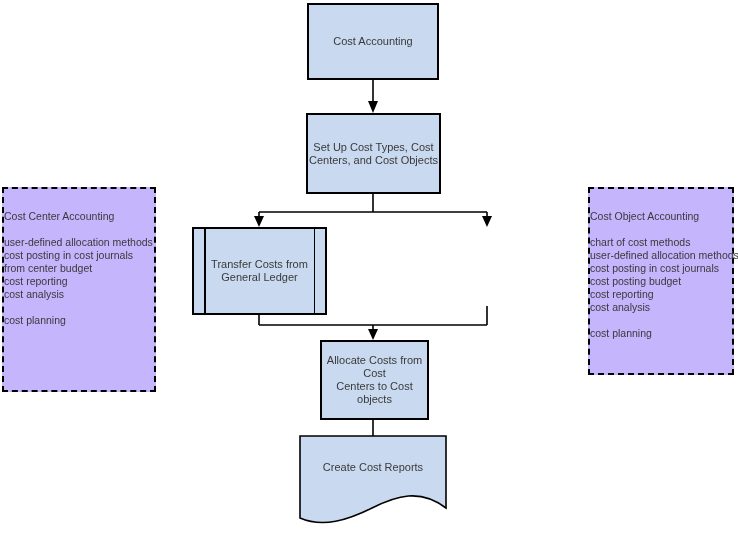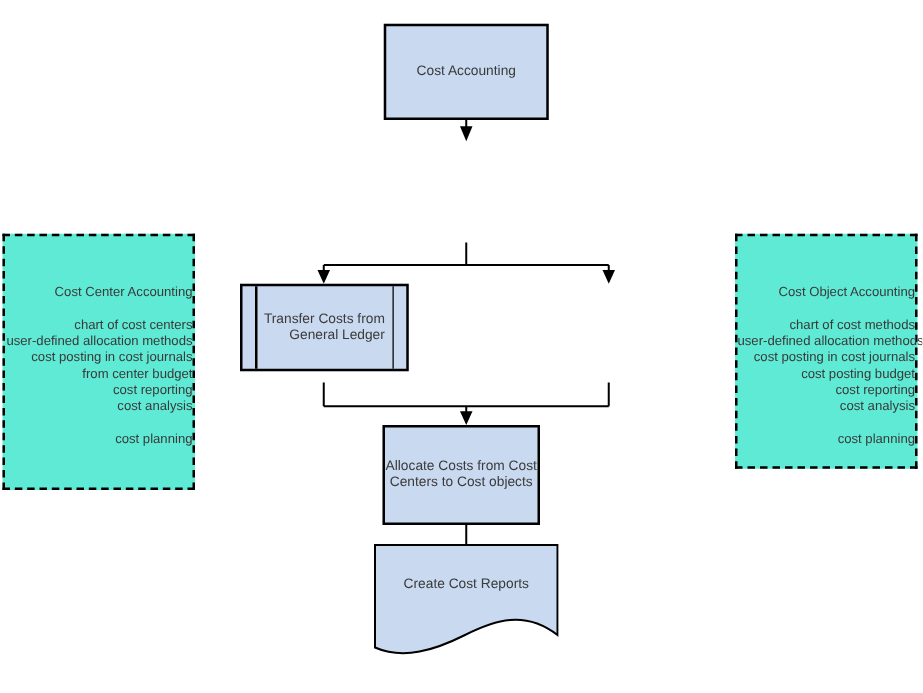--- a/index.html
+++ b/index.html
@@ -53,7 +53,7 @@
     </g>
   </svg>
 
-  <div class="node" style="left:307px;top:19px;width:132px;height:77px;">
+  <div class="node" style="left:307px;top:3px;width:132px;height:77px;">
     <span class="node-label">Cost Accounting</span>
   </div>
 

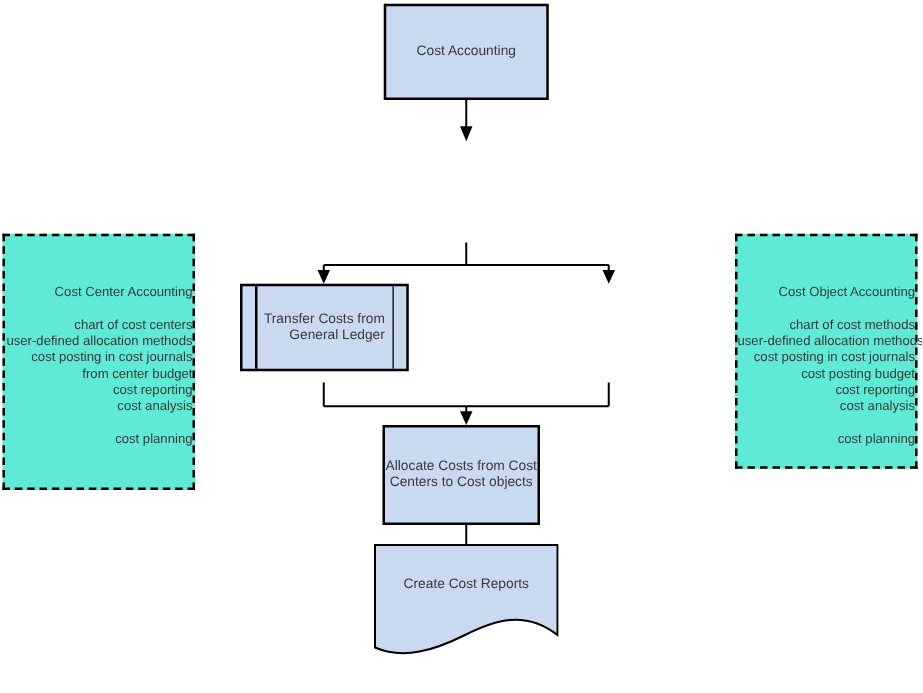--- a/index.html
+++ b/index.html
@@ -57,6 +57,10 @@
     <span class="node-label">Cost Accounting</span>
   </div>
 
+  <div class="node" style="left:306px;top:113px;width:135px;height:81px;">
+    <span class="node-label">Set Up Cost Types, Cost
+Centers, and Cost Objects</span>
+  </div>
 
   <div class="node predef" style="left:192px;top:227px;width:135px;height:70px;text-align:right;">
     <span class="bar l"></span>

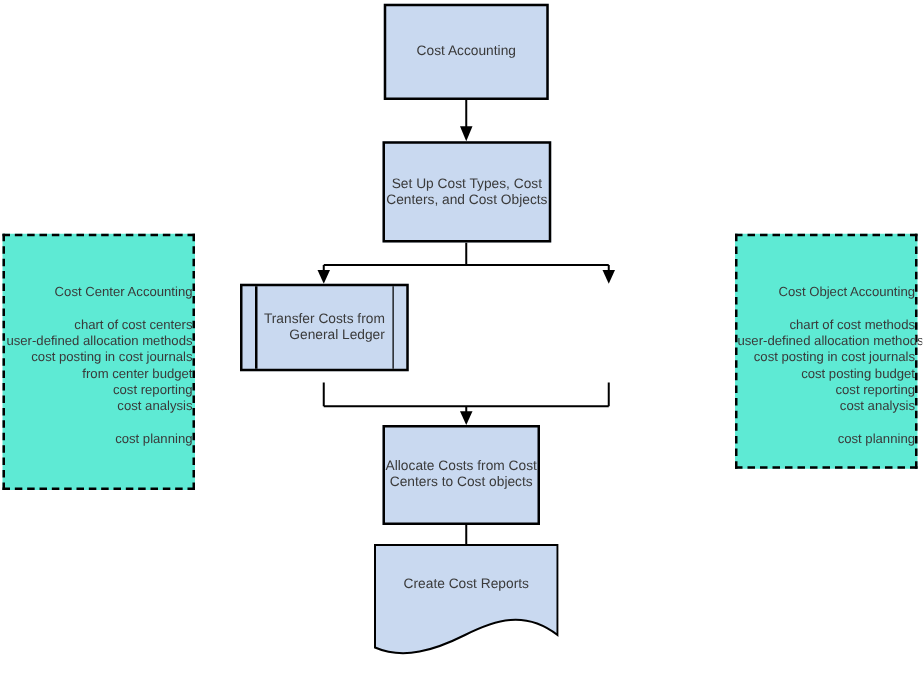--- a/index.html
+++ b/index.html
@@ -26,8 +26,8 @@
   }
   .note{
     position:absolute;box-sizing:border-box;
-    background:#5eead4;border:2px dashed #000;
-    text-align:right;font-size:10.5px;line-height:13px;padding-top:39px;
+    background:#c4b5fd;border:2px dashed #000;
+    text-align:left;font-size:10.5px;line-height:13px;padding-top:21px;
   }
   .note-title,.note-item{white-space:nowrap;}
   .note-gap{height:13px;}

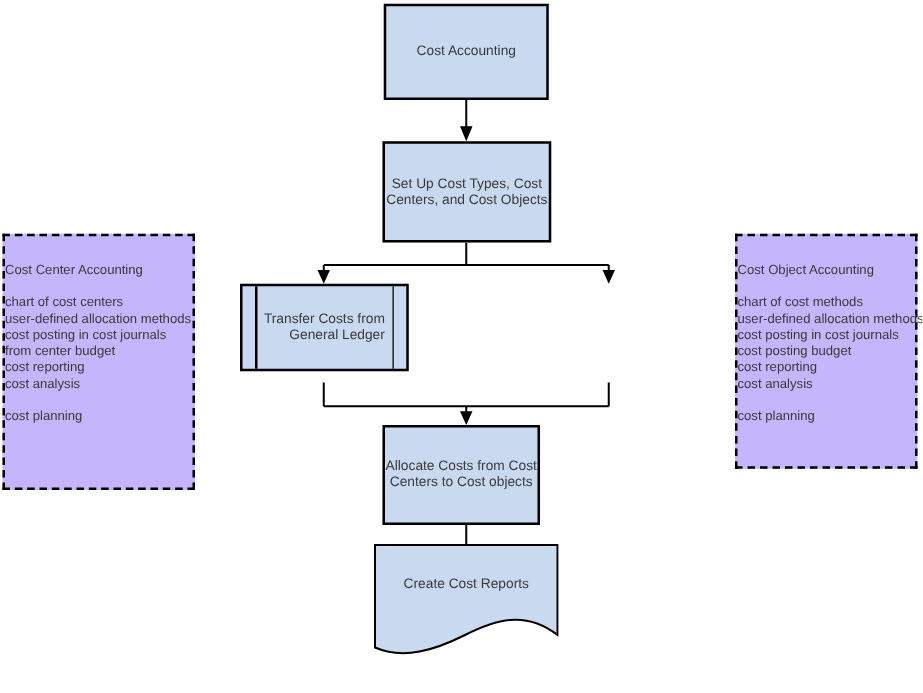--- a/index.html
+++ b/index.html
@@ -85,7 +85,6 @@
   <div class="note" style="left:2px;top:187px;width:154px;height:205px;">
     <div class="note-title">Cost Center Accounting</div>
     <div class="note-gap"></div>
-    <div class="note-item">chart of cost centers</div>
     <div class="note-item">user-defined allocation methods</div>
     <div class="note-item">cost posting in cost journals</div>
     <div class="note-item">from center budget</div>

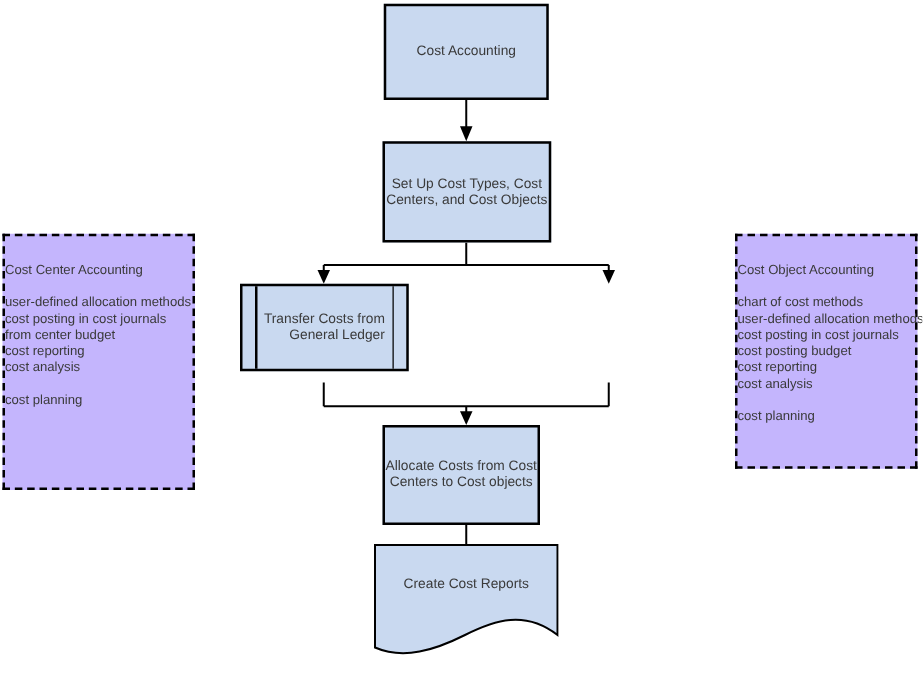--- a/index.html
+++ b/index.html
@@ -62,7 +62,7 @@
 Centers, and Cost Objects</span>
   </div>
 
-  <div class="node predef" style="left:192px;top:227px;width:135px;height:70px;text-align:right;">
+  <div class="node predef" style="left:192px;top:227px;width:135px;height:88px;">
     <span class="bar l"></span>
     <span class="bar r"></span>
     <span class="node-label">Transfer Costs from

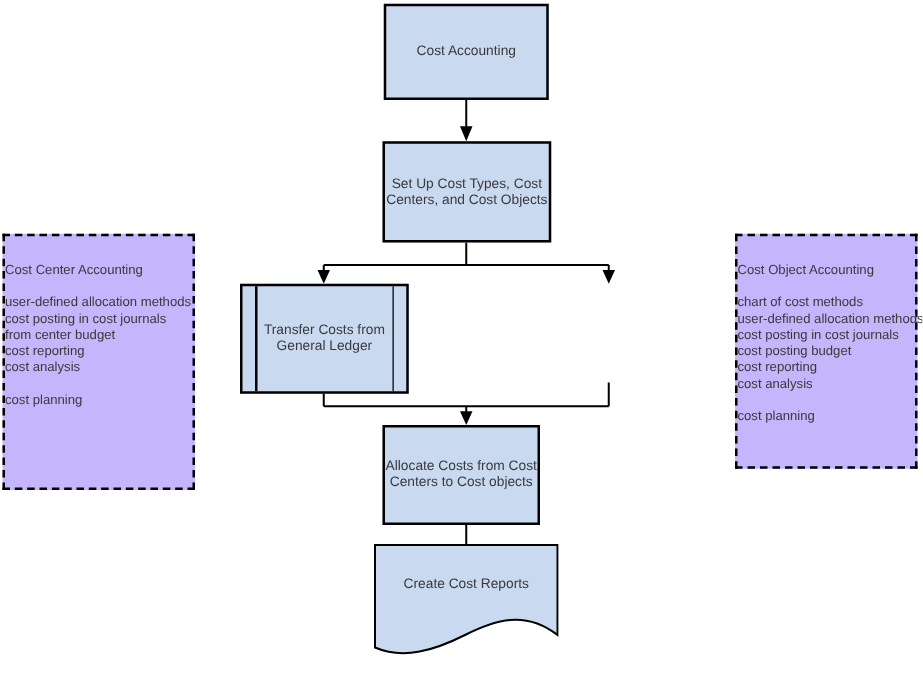--- a/index.html
+++ b/index.html
@@ -70,7 +70,7 @@
   </div>
 
 
-  <div class="node" style="left:306px;top:340px;width:126px;height:80px;">
+  <div class="node" style="left:320px;top:340px;width:109px;height:80px;">
     <span class="node-label">Allocate Costs from Cost
 Centers to Cost objects</span>
   </div>

